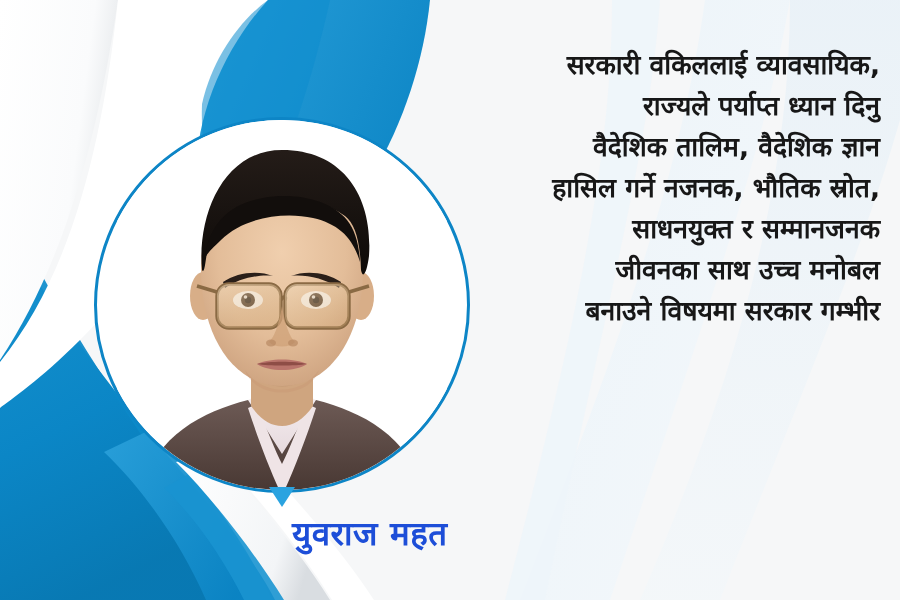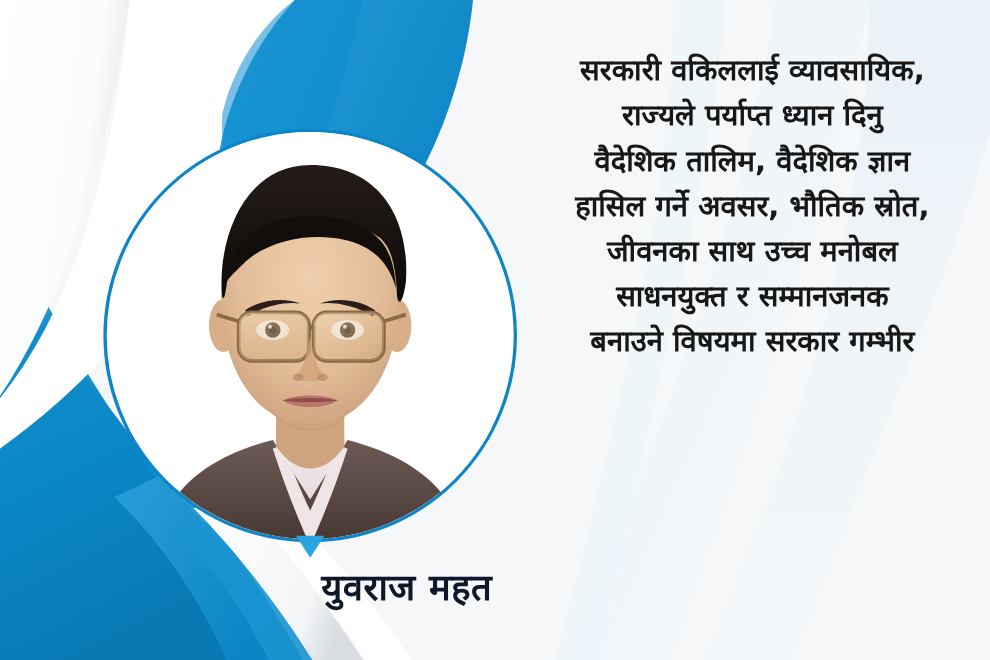--- a/index.html
+++ b/index.html
@@ -50,7 +50,7 @@
   
   #quote-block{
     position:absolute;left:488px;top:44px;width:392px;z-index:8;
-    text-align:center;
+    text-align:right;
     font-family:"DejaVu Sans", sans-serif;
     font-size:26.5px;line-height:41px;font-weight:700;color:#171717;
   }

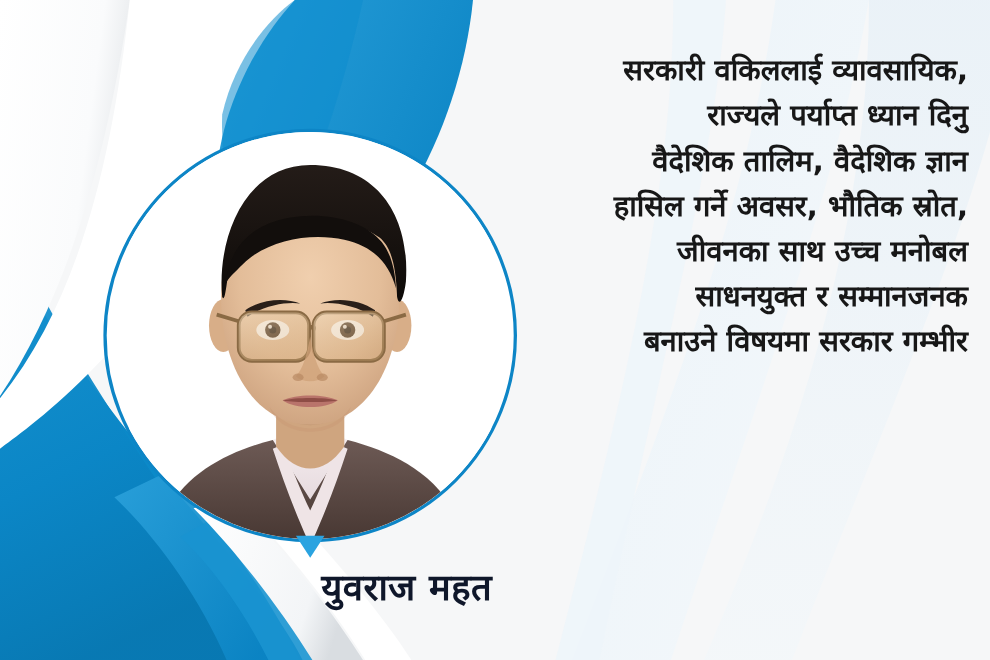--- a/index.html
+++ b/index.html
@@ -208,7 +208,7 @@
     <span class="ln">सरकारी वकिललाई व्यावसायिक,</span>
     <span class="ln">राज्यले पर्याप्त ध्यान दिनु</span>
     <span class="ln">वैदेशिक तालिम, वैदेशिक ज्ञान</span>
-    <span class="ln">हासिल गर्ने अवसर, भौतिक स्रोत,</span>
+    <span class="ln">हासिल गर्ने नजनक, भौतिक स्रोत,</span>
     <span class="ln">जीवनका साथ उच्च मनोबल</span>
     <span class="ln">साधनयुक्त र सम्मानजनक</span>
     <span class="ln">बनाउने विषयमा सरकार गम्भीर</span>

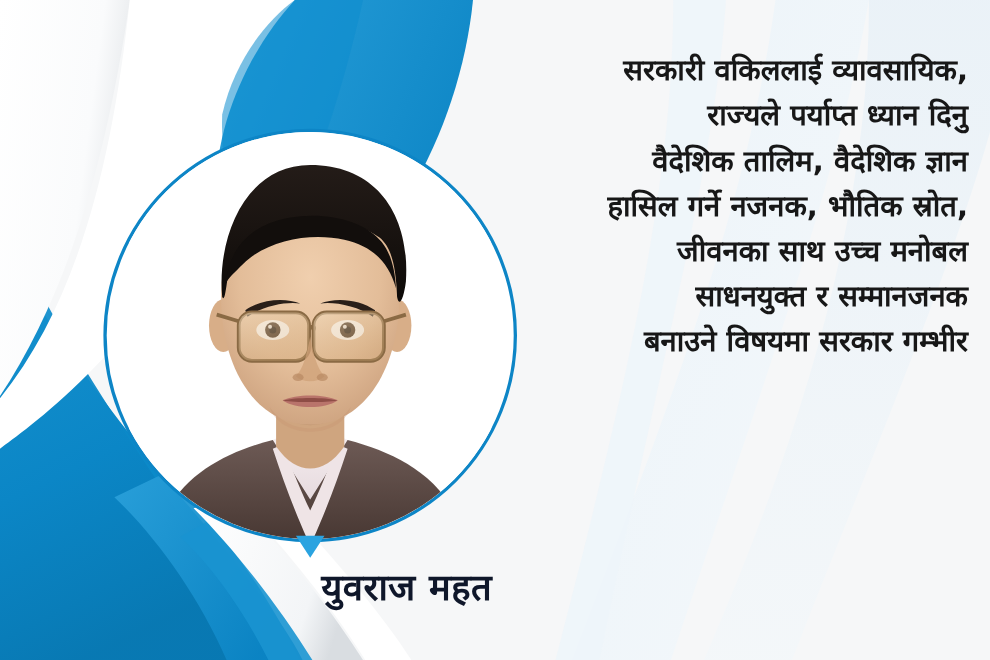--- a/index.html
+++ b/index.html
@@ -209,8 +209,8 @@
     <span class="ln">राज्यले पर्याप्त ध्यान दिनु</span>
     <span class="ln">वैदेशिक तालिम, वैदेशिक ज्ञान</span>
     <span class="ln">हासिल गर्ने नजनक, भौतिक स्रोत,</span>
+    <span class="ln">साधनयुक्त र सम्मानजनक</span>
     <span class="ln">जीवनका साथ उच्च मनोबल</span>
-    <span class="ln">साधनयुक्त र सम्मानजनक</span>
     <span class="ln">बनाउने विषयमा सरकार गम्भीर</span>
   </div>
 

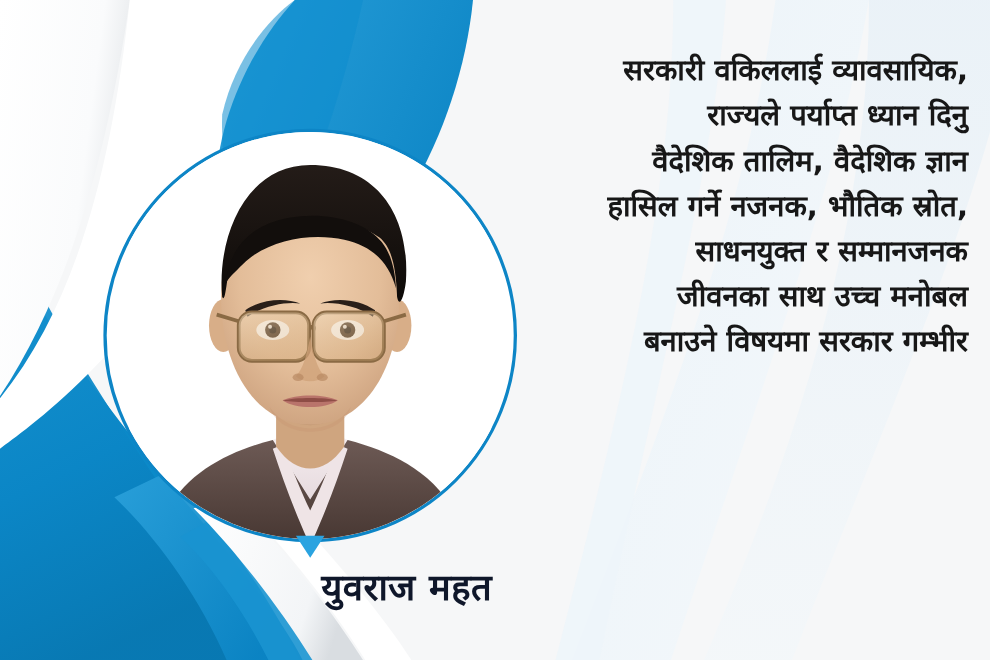--- a/index.html
+++ b/index.html
@@ -43,7 +43,7 @@
   #name-caption{
     position:absolute;left:292px;top:510px;z-index:8;
     font-family:"DejaVu Sans", sans-serif;
-    font-size:33px;font-weight:700;color:#0f172a;
+    font-size:33px;font-weight:700;color:#1d4ed8;
     letter-spacing:0.5px;white-space:nowrap;
   }
 

